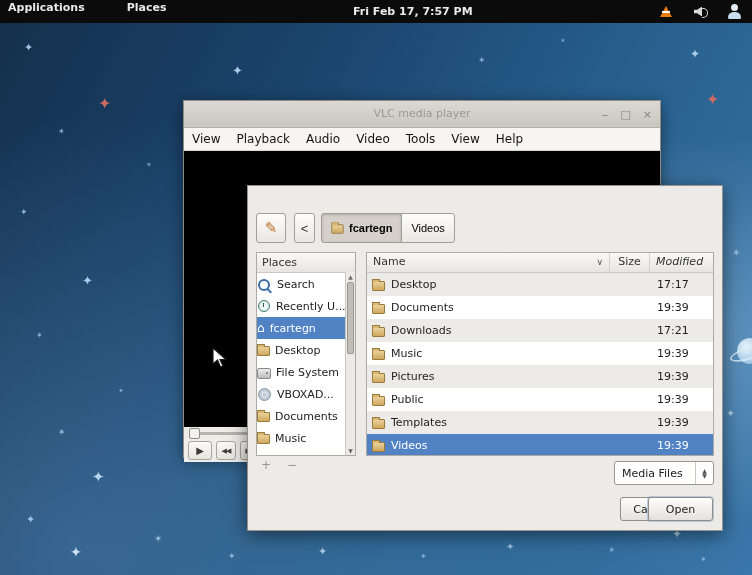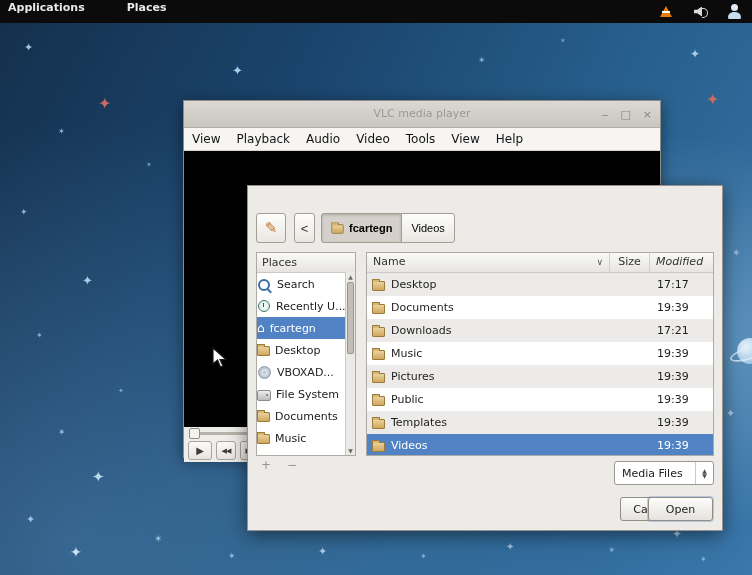--- a/index.html
+++ b/index.html
@@ -186,6 +186,7 @@
       <span>Applications</span>
       <span>Places</span>
     </div>
+    <div class="panel-clock">Fri Feb 17,  7:57 PM</div>
     <div class="panel-tray">
       <span class="vlc-cone"></span>
       <span class="vol"></span>

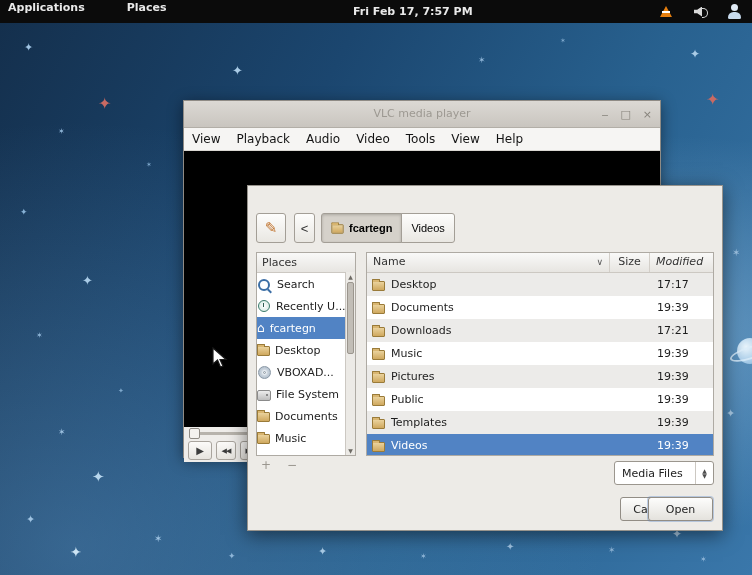--- a/index.html
+++ b/index.html
@@ -259,12 +259,12 @@
         <span>Desktop</span>
       </div>
       <div class="side-item">
+        <span class="ic icon-drive"></span>
+        <span>File System</span>
+      </div>
+      <div class="side-item">
         <span class="ic icon-disc"></span>
         <span>VBOXAD...</span>
-      </div>
-      <div class="side-item">
-        <span class="ic icon-drive"></span>
-        <span>File System</span>
       </div>
       <div class="side-item">
         <span class="ic icon-folder"></span>

